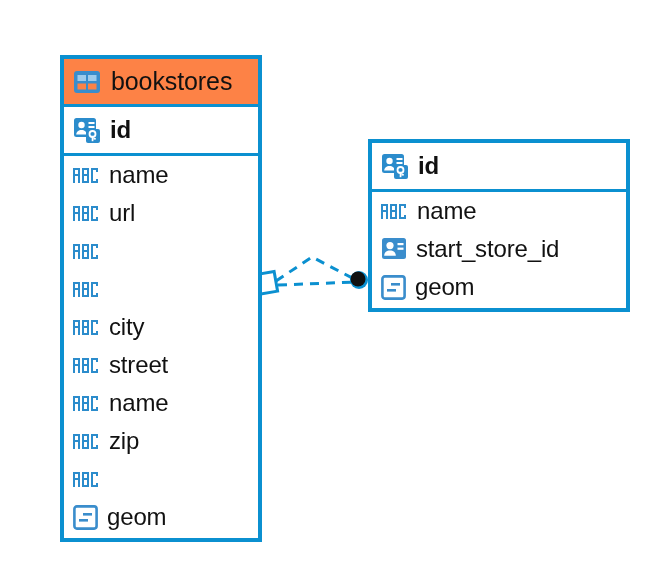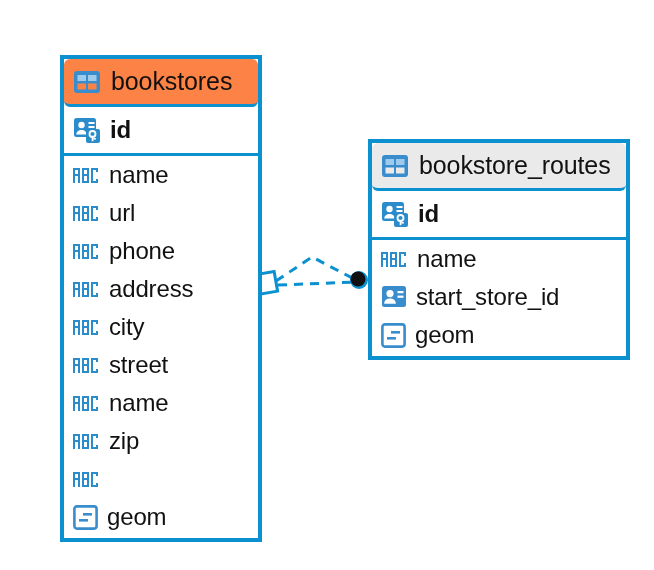--- a/index.html
+++ b/index.html
@@ -35,7 +35,6 @@
     height: 48px;
     padding: 0 10px 0 9px;
     border-bottom: 3px solid #0b90d0;
-    border-radius: 6px;
   }
   .entity-header.accent-orange { background: #fd8246; }
   .entity-header.accent-gray   { background: #eaeaea; }

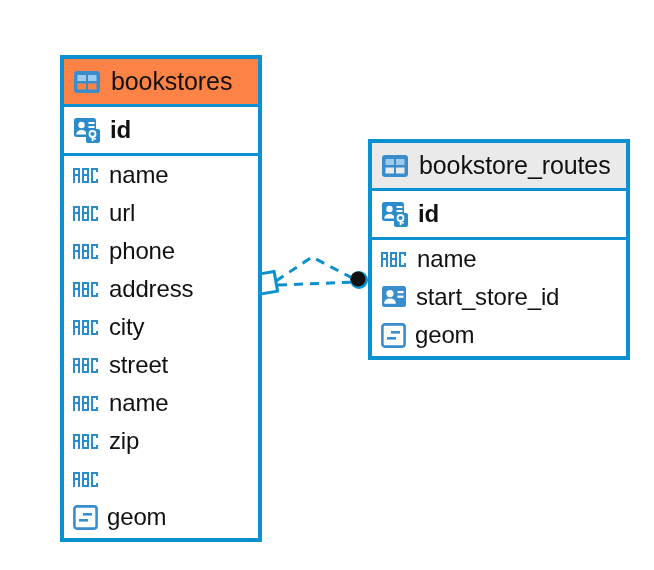--- a/index.html
+++ b/index.html
@@ -371,18 +371,6 @@
 
   <div class="entity" id="entity-bookstore-routes" style="left:368px; top:139px; width:262px;">
 
-    <div class="entity-header accent-gray">
-      <span class="icon table-icon">
-        <svg viewBox="0 0 28 24" width="28" height="24" aria-hidden="true">
-          <rect x="1" y="1" width="26" height="22" rx="3" fill="#3a8dcc"></rect>
-          <rect x="4.5" y="5" width="8.5" height="6" fill="#9ecbeb"></rect>
-          <rect x="15" y="5" width="8.5" height="6" fill="#9ecbeb"></rect>
-          <rect x="4.5" y="13.5" width="8.5" height="6" fill="#eaeaea"></rect>
-          <rect x="15" y="13.5" width="8.5" height="6" fill="#eaeaea"></rect>
-        </svg>
-      </span>
-      <span class="entity-title">bookstore_routes</span>
-    </div>
 
     <div class="pk-section">
       <div class="field-row">

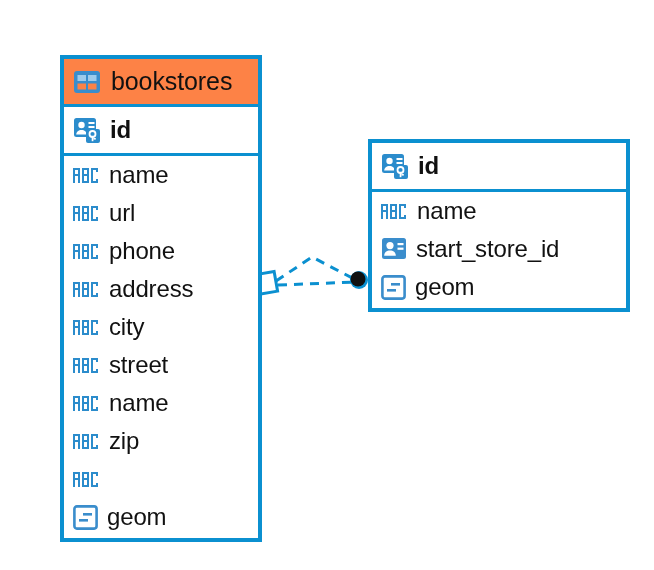--- a/index.html
+++ b/index.html
@@ -204,7 +204,6 @@
             </g>
           </svg>
         </span>
-        <span class="field-label">phone</span>
       </div>
 
       <div class="field-row">

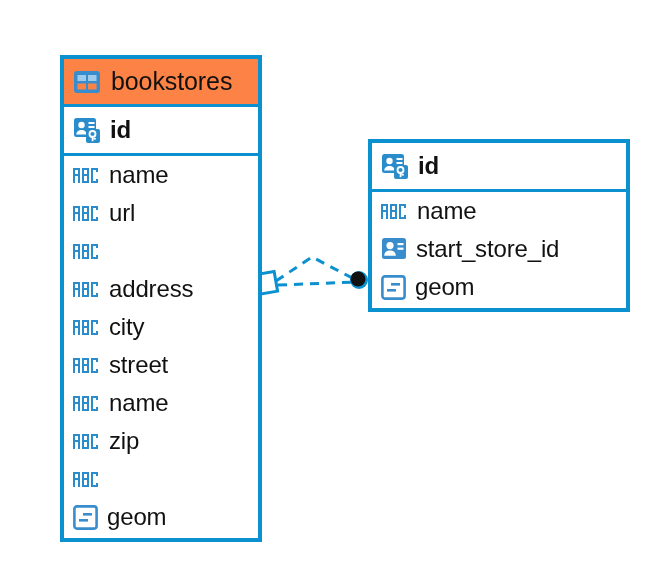--- a/index.html
+++ b/index.html
@@ -228,7 +228,6 @@
             </g>
           </svg>
         </span>
-        <span class="field-label">address</span>
       </div>
 
       <div class="field-row">

